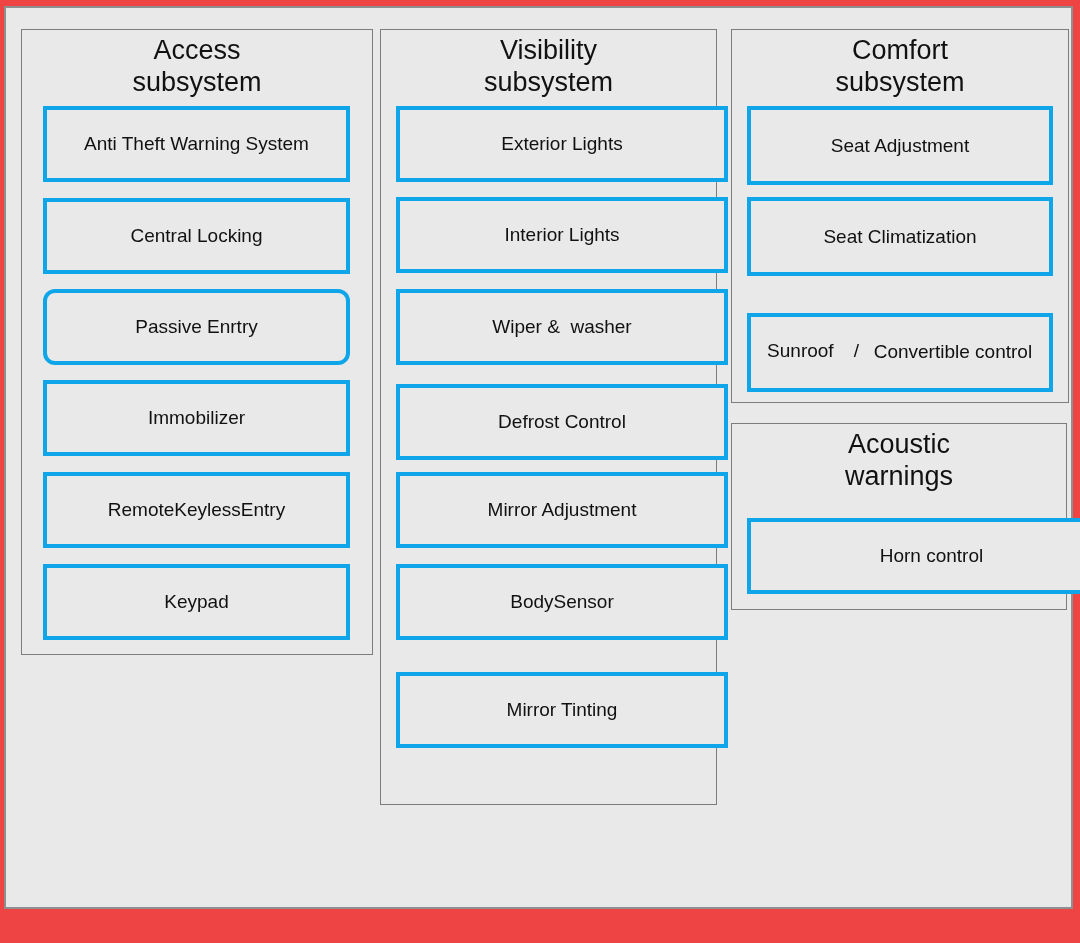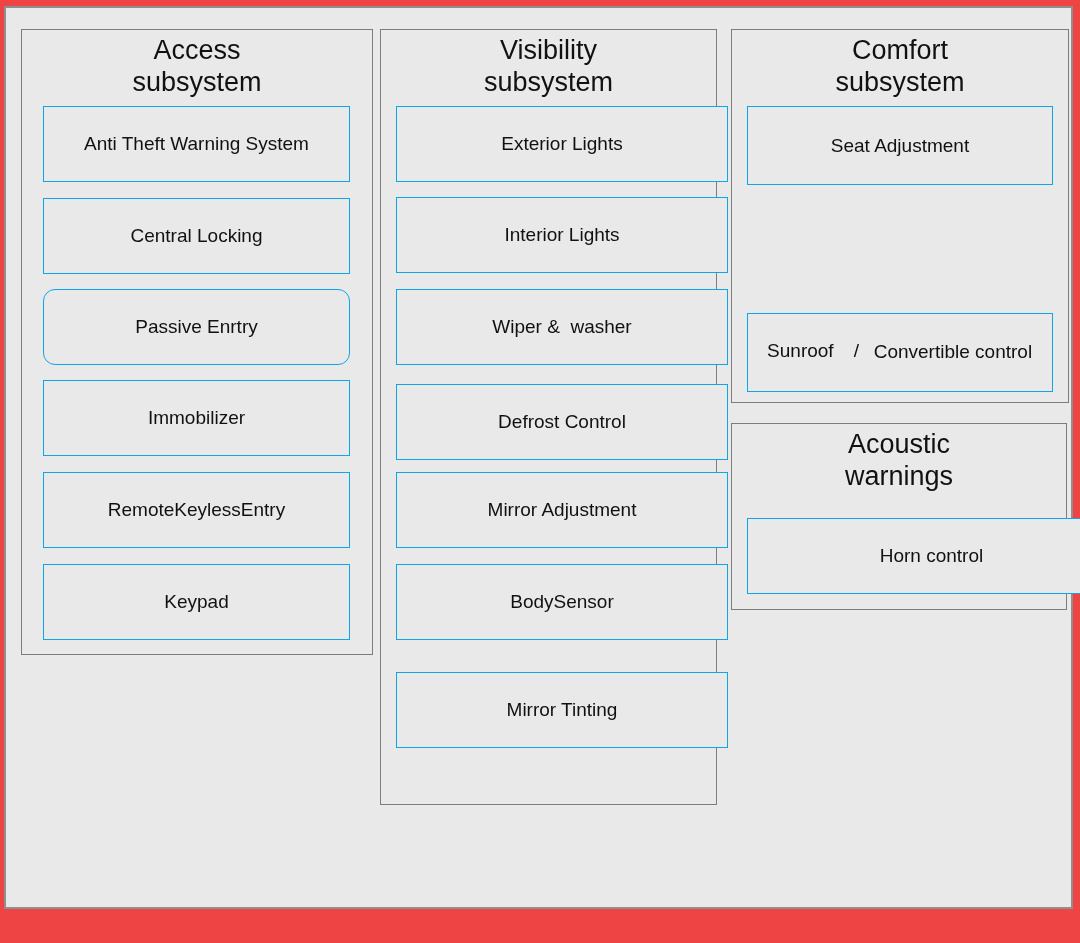--- a/index.html
+++ b/index.html
@@ -41,7 +41,7 @@
   .block {
     position: absolute;
     background: #e9e9e9;
-    border: 1px solid #0ea5e9;
+    border: 4px solid #0ea5e9;
     display: flex;
     align-items: center;
     justify-content: center;

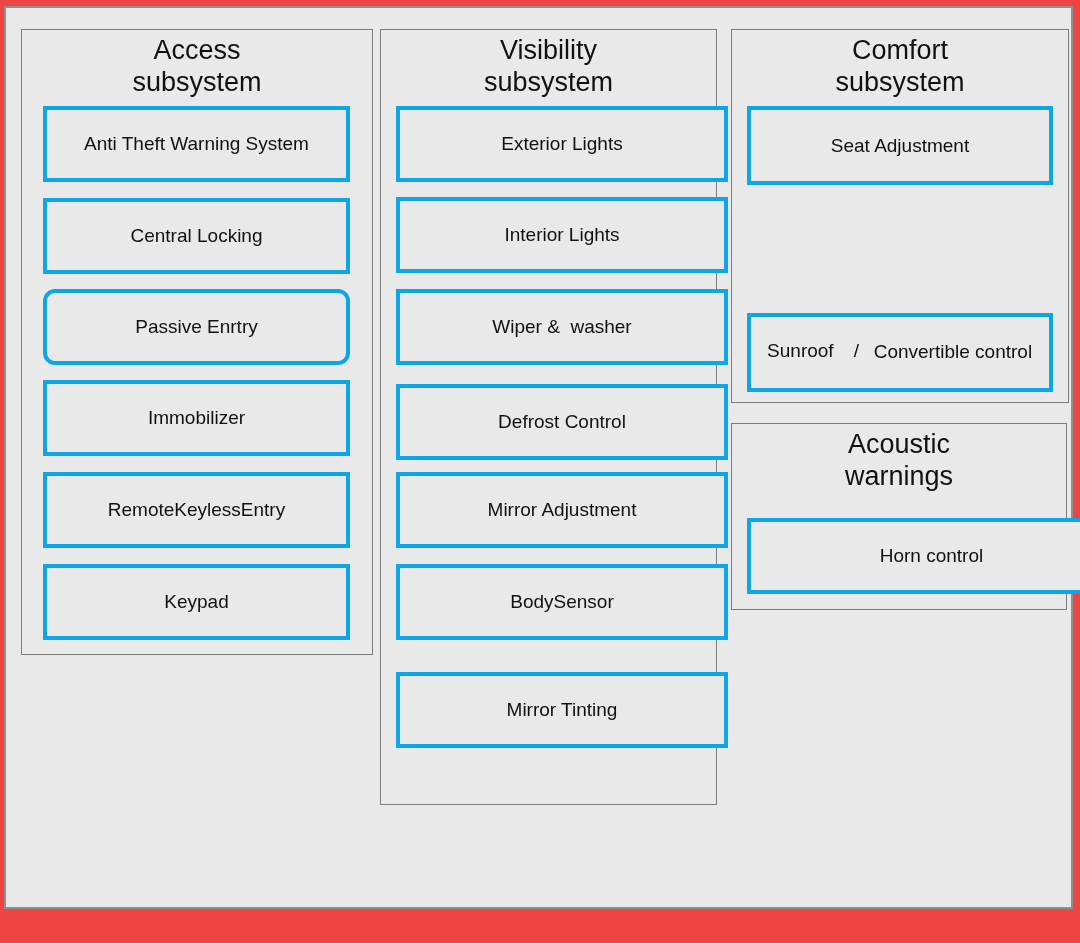--- a/index.html
+++ b/index.html
@@ -155,6 +155,9 @@
   <div class="block com" id="b-sa">
     <span class="lbl">Seat Adjustment</span>
   </div>
+  <div class="block com" id="b-sc">
+    <span class="lbl">Seat Climatization</span>
+  </div>
   <div class="block com" id="b-sun">
     <span class="sun-inner">
       <span class="sun-left">Sunroof</span>

